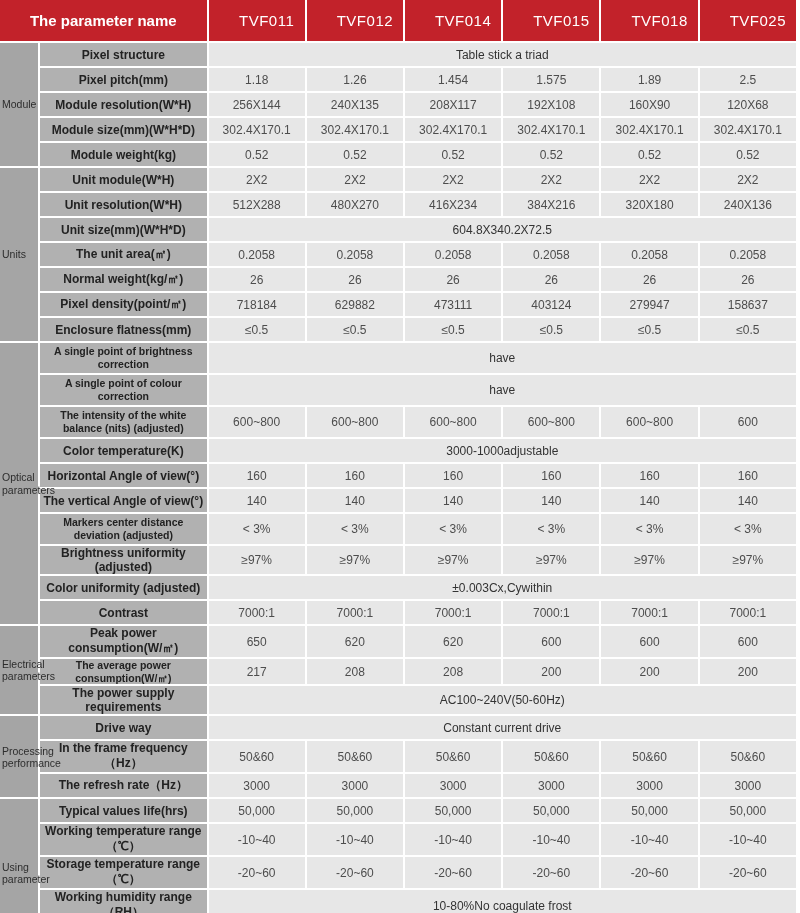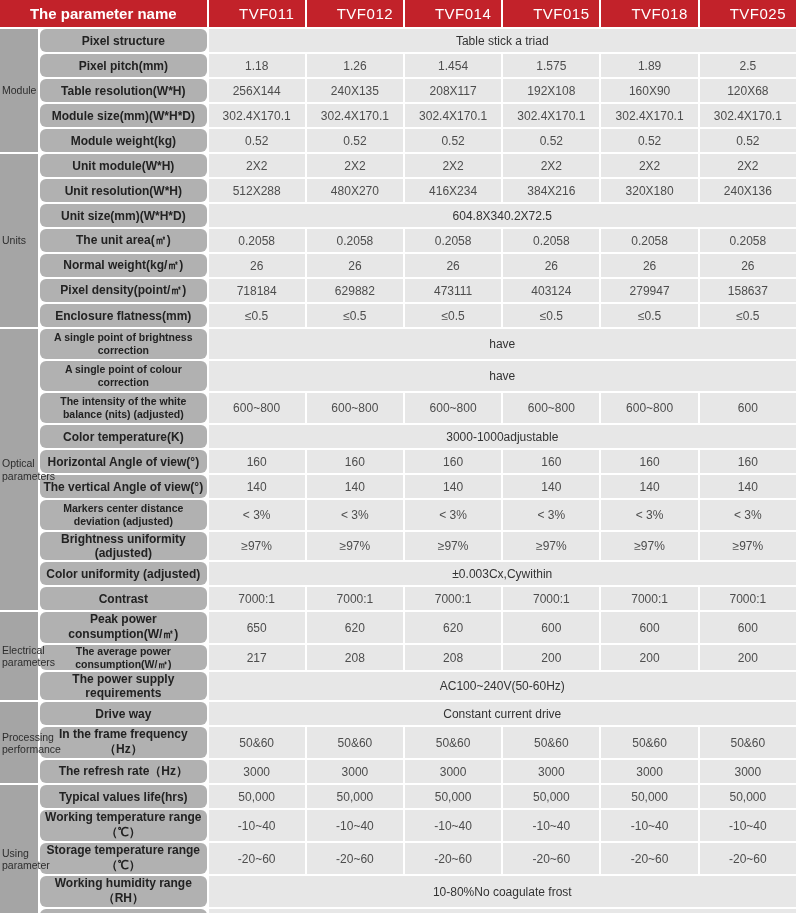--- a/index.html
+++ b/index.html
@@ -9,7 +9,7 @@
   th,td{padding:0 2px;text-align:center;vertical-align:middle;overflow:visible;}
   .hdr{background:#c2222a;color:#ffffff;font-weight:bold;font-size:15px;}
   .hdr-model{font-weight:normal;font-size:15px;letter-spacing:0.5px;padding-left:22px;}
-  tr.hrow{height:27px;}
+  tr.hrow{height:41px;}
   tr.normal{height:23px;}
   tr.tall{height:30px;}
   td.grp{background:#a5a5a5;font-weight:normal;font-size:10.5px;color:#2d2d2d;

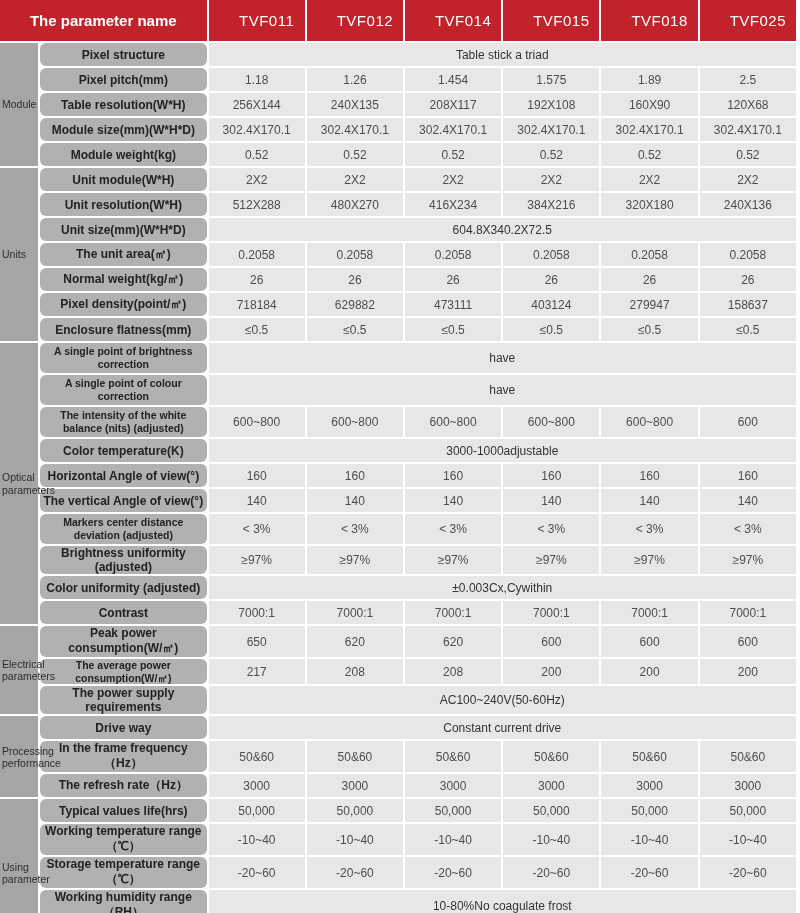--- a/index.html
+++ b/index.html
@@ -14,7 +14,7 @@
   tr.tall{height:30px;}
   td.grp{background:#a5a5a5;font-weight:normal;font-size:10.5px;color:#2d2d2d;
          text-align:left;padding:0 0 0 2px;line-height:1.15;word-break:keep-all;}
-  td.lbl{background:#b1b1b1;font-weight:bold;font-size:12px;color:#222222;border-radius:6px;}
+  td.lbl{background:#b1b1b1;font-weight:bold;font-size:12px;color:#222222;}
   td.lbl.small{font-size:10.5px;line-height:1.2;margin-left:33px;}
   td.val{background:#e7e7e7;color:#4d4d4d;font-size:12px;}
   td.val.spanv{font-weight:normal;color:#333333;}

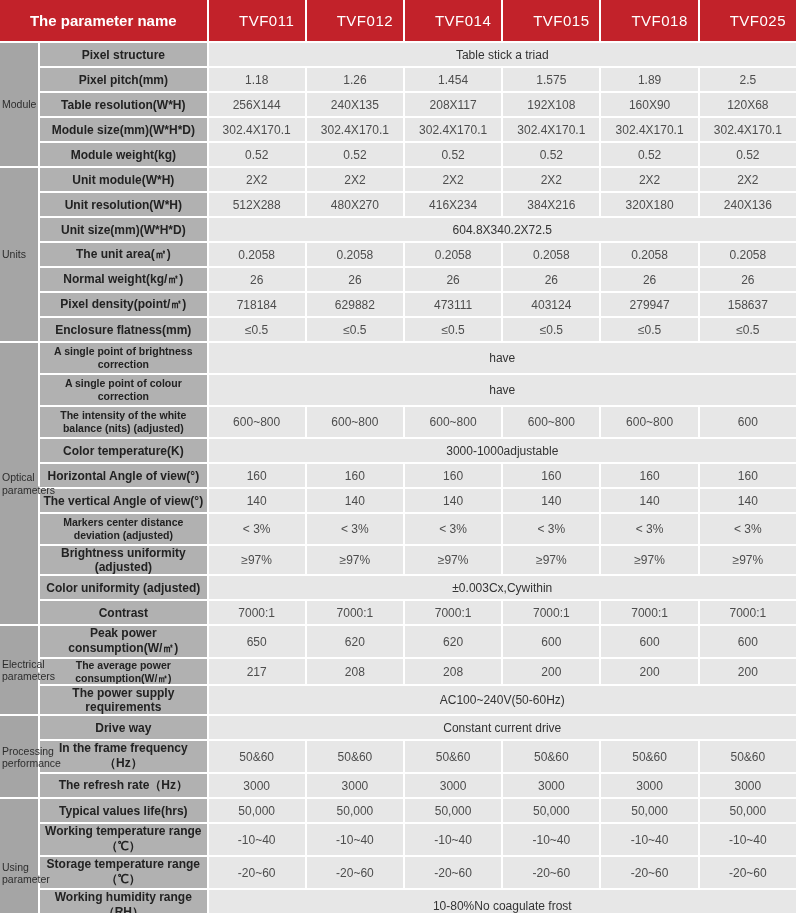--- a/index.html
+++ b/index.html
@@ -61,7 +61,7 @@
           <td class="val">2.5</td>
         </tr>
         <tr class="normal">
-          <td class="lbl">Table resolution(W*H)</td>
+          <td class="lbl">Module resolution(W*H)</td>
           <td class="val">256X144</td>
           <td class="val">240X135</td>
           <td class="val">208X117</td>

